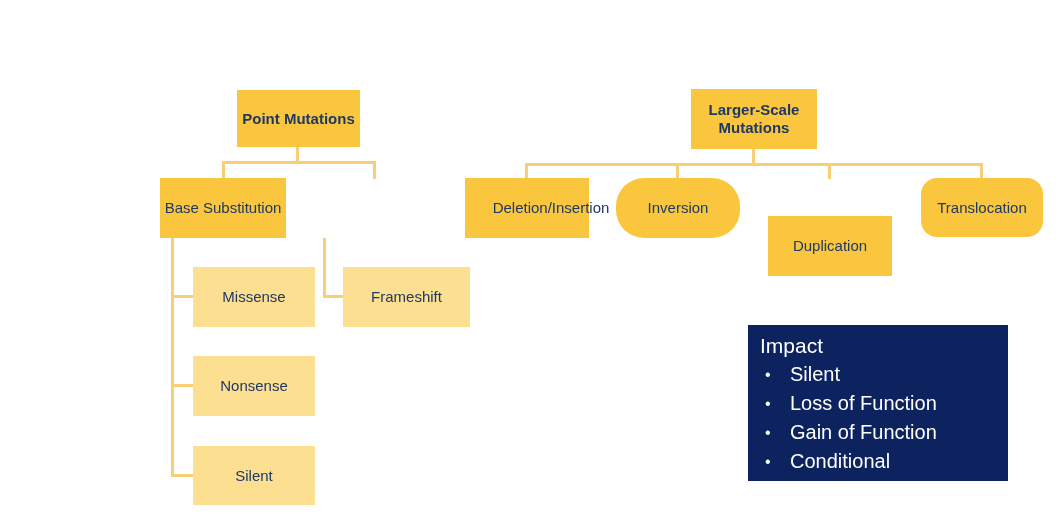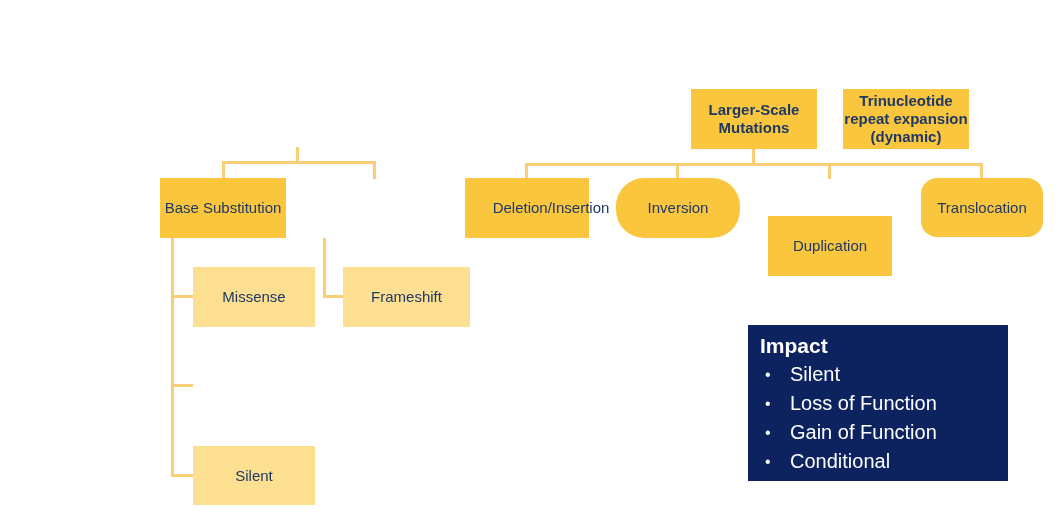--- a/index.html
+++ b/index.html
@@ -82,9 +82,6 @@
 
   <div class="node lvl1" style="left:691px; top:89px; width:126px; height:60px;">Larger-Scale
 Mutations</div>
-  <div class="node lvl1" style="left:843px; top:89px; width:126px; height:60px;">Trinucleotide
-repeat expansion
-(dynamic)</div>
 
   <div class="vline" style="left:296px; top:147px; width:3px; height:17px;"></div>
   <div class="hline" style="left:222px; top:161px; width:154px; height:3px;"></div>

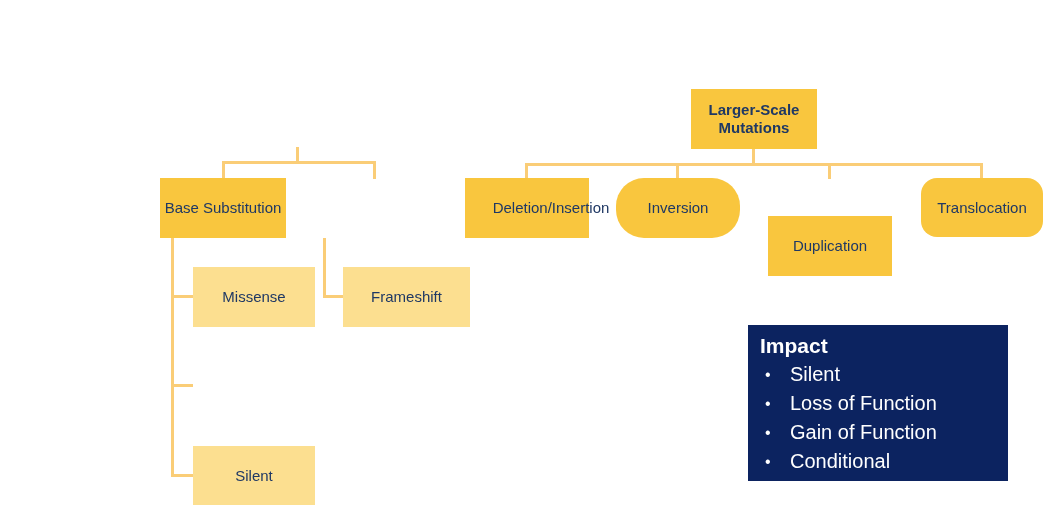--- a/index.html
+++ b/index.html
@@ -80,6 +80,7 @@
 <div class="slide">
 
 
+  <div class="node lvl1" style="left:237px; top:90px; width:123px; height:57px;">Point Mutations</div>
   <div class="node lvl1" style="left:691px; top:89px; width:126px; height:60px;">Larger-Scale
 Mutations</div>
 

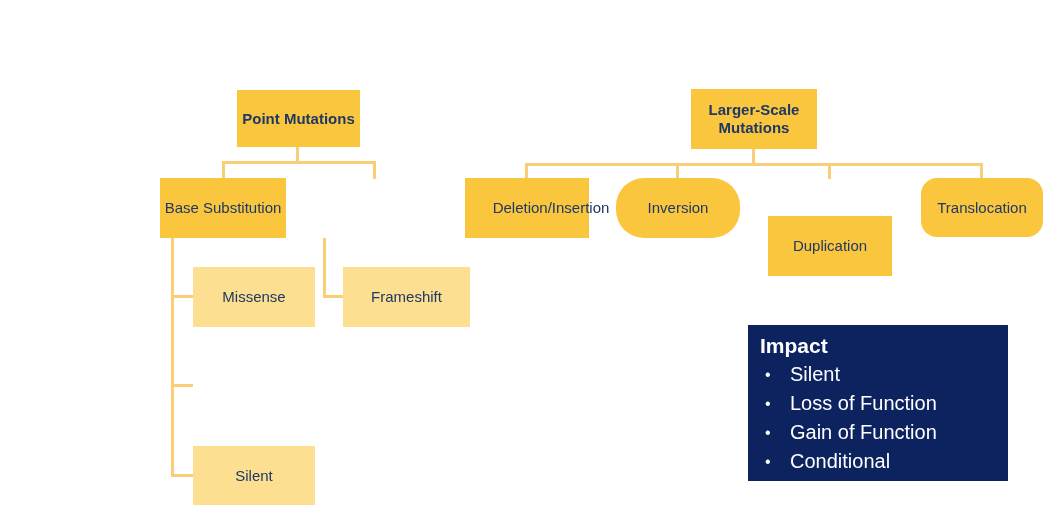--- a/index.html
+++ b/index.html
@@ -58,7 +58,7 @@
   }
   .impact-heading {
     font-size: 21px;
-    font-weight: bold;
+    font-weight: normal;
     line-height: 28px;
   }
   .impact-list { list-style: none; }

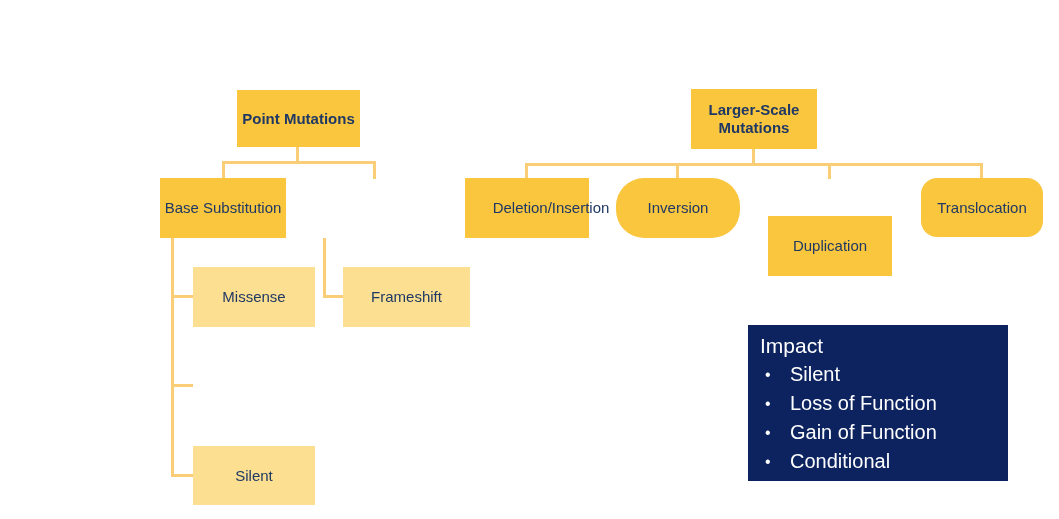--- a/index.html
+++ b/index.html
@@ -111,6 +111,7 @@
   <div class="hline" style="left:323px; top:295px; width:20px; height:3px;"></div>
 
   <div class="node lvl3" style="left:193px; top:267px; width:122px; height:60px;">Missense</div>
+  <div class="node lvl3" style="left:193px; top:356px; width:122px; height:60px;">Nonsense</div>
   <div class="node lvl3" style="left:193px; top:446px; width:122px; height:59px;">Silent</div>
   <div class="node lvl3" style="left:343px; top:267px; width:127px; height:60px;">Frameshift</div>
 

